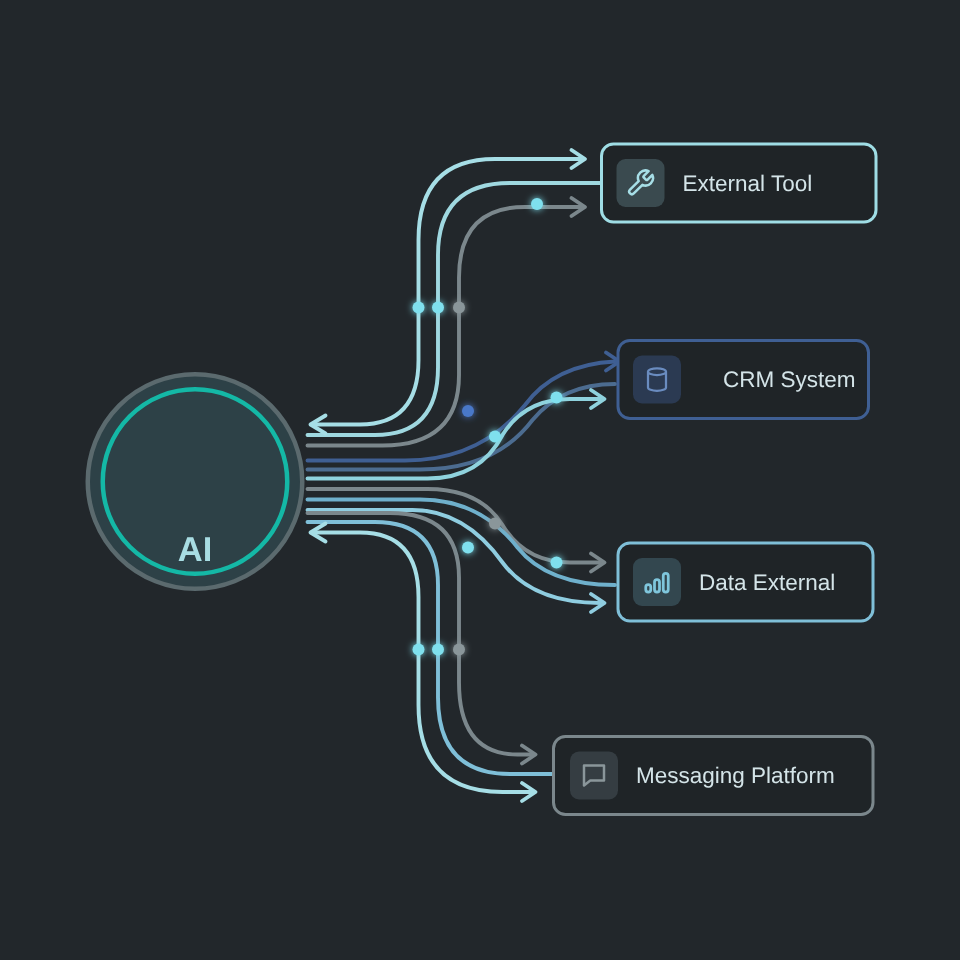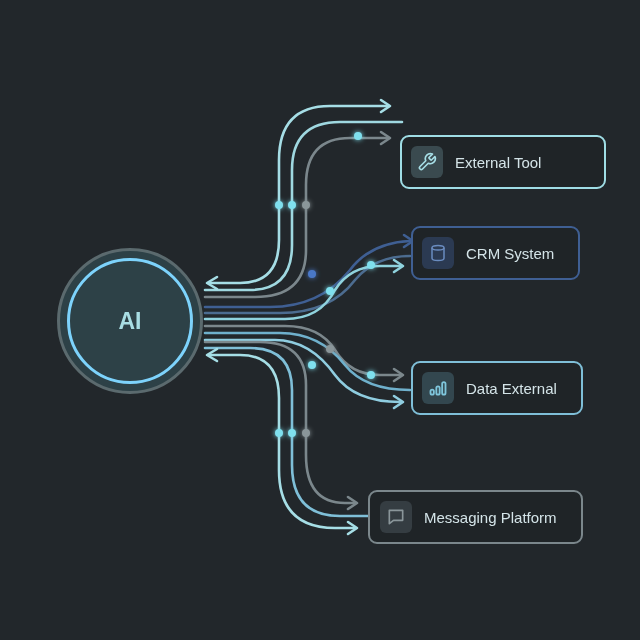--- a/index.html
+++ b/index.html
@@ -80,7 +80,7 @@
   </div>
 </div>
 
-<div class="node" style="left:400px;top:95px;width:206px;border-color:#9fdde5;margin-top:40px;">
+<div class="node" style="left:400px;top:95px;width:185px;border-color:#9fdde5;">
   <div class="ico" style="background:#3a4a4f;">
     <svg width="20" height="20" viewBox="0 0 24 24" fill="none" stroke="#a6dee6" stroke-width="2" stroke-linecap="round" stroke-linejoin="round">
         <path d="M14.7 6.3a1 1 0 0 0 0 1.4l1.6 1.6a1 1 0 0 0 1.4 0l3.77-3.77a6 6 0 0 1-7.94 7.94l-6.91 6.91a2.12 2.12 0 0 1-3-3l6.91-6.91a6 6 0 0 1 7.94-7.94l-3.76 3.76z"></path>

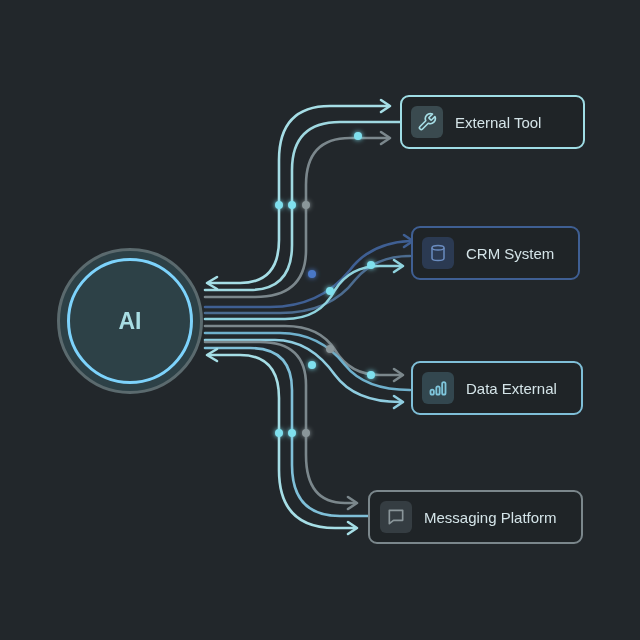--- a/index.html
+++ b/index.html
@@ -89,7 +89,7 @@
   <span class="lbl">External Tool</span>
 </div>
 
-<div class="node" style="left:411px;top:226px;width:169px;border-color:#3f5f93;">
+<div class="node" style="left:411px;top:226px;width:169px;border-color:#3f5f93;gap:16px;">
   <div class="ico" style="background:#2b3a52;">
     <svg width="18" height="18" viewBox="0 0 24 24" fill="none" stroke="#6a8cc0" stroke-width="2">
         <ellipse cx="12" cy="5" rx="8" ry="3"></ellipse>

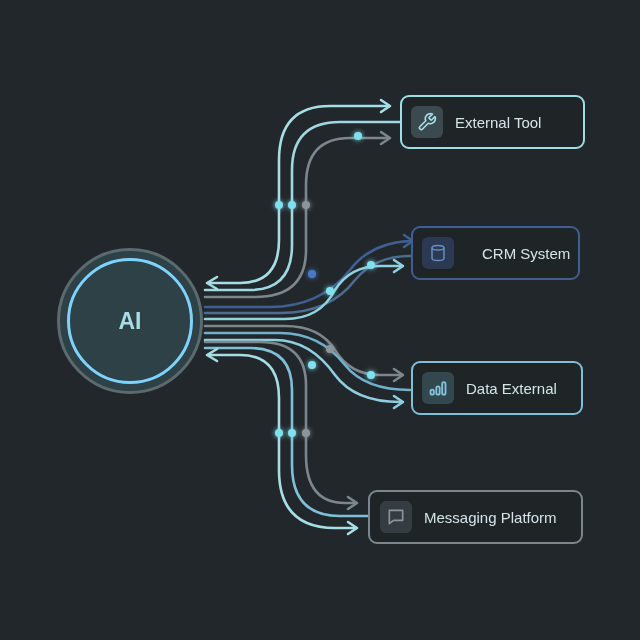--- a/index.html
+++ b/index.html
@@ -6,7 +6,7 @@
   body { width:640px; height:640px; background:#22272b; position:relative; overflow:hidden; font-family:"Liberation Sans", sans-serif; }
   svg.wires { position:absolute; left:0; top:0; width:640px; height:640px; }
   .engine { position:absolute; left:57px; top:248px; width:146px; height:146px; border-radius:50%; background:#2d4147; border:3px solid #5b6a6e; box-sizing:border-box; }
-  .engine-inner { position:absolute; left:7px; top:7px; right:7px; bottom:7px; border-radius:50%; border:3px solid #7dd3fc; box-sizing:border-box; display:flex; flex-direction:column; align-items:center; justify-content:center; }
+  .engine-inner { position:absolute; left:7px; top:7px; right:7px; bottom:7px; border-radius:50%; border:3px solid #14b8a6; box-sizing:border-box; display:flex; flex-direction:column; align-items:center; justify-content:flex-end; }
   .engine-label { color:#a8dde3; font-size:23px; font-weight:bold; line-height:29px; text-align:center; }
   .node { position:absolute; height:54px; border-radius:9px; border:2px solid; box-sizing:border-box; background:#1f2427; display:flex; align-items:center; padding-left:9px; }
   .node .ico { width:32px; height:32px; border-radius:6px; display:flex; align-items:center; justify-content:center; margin-right:12px; }

